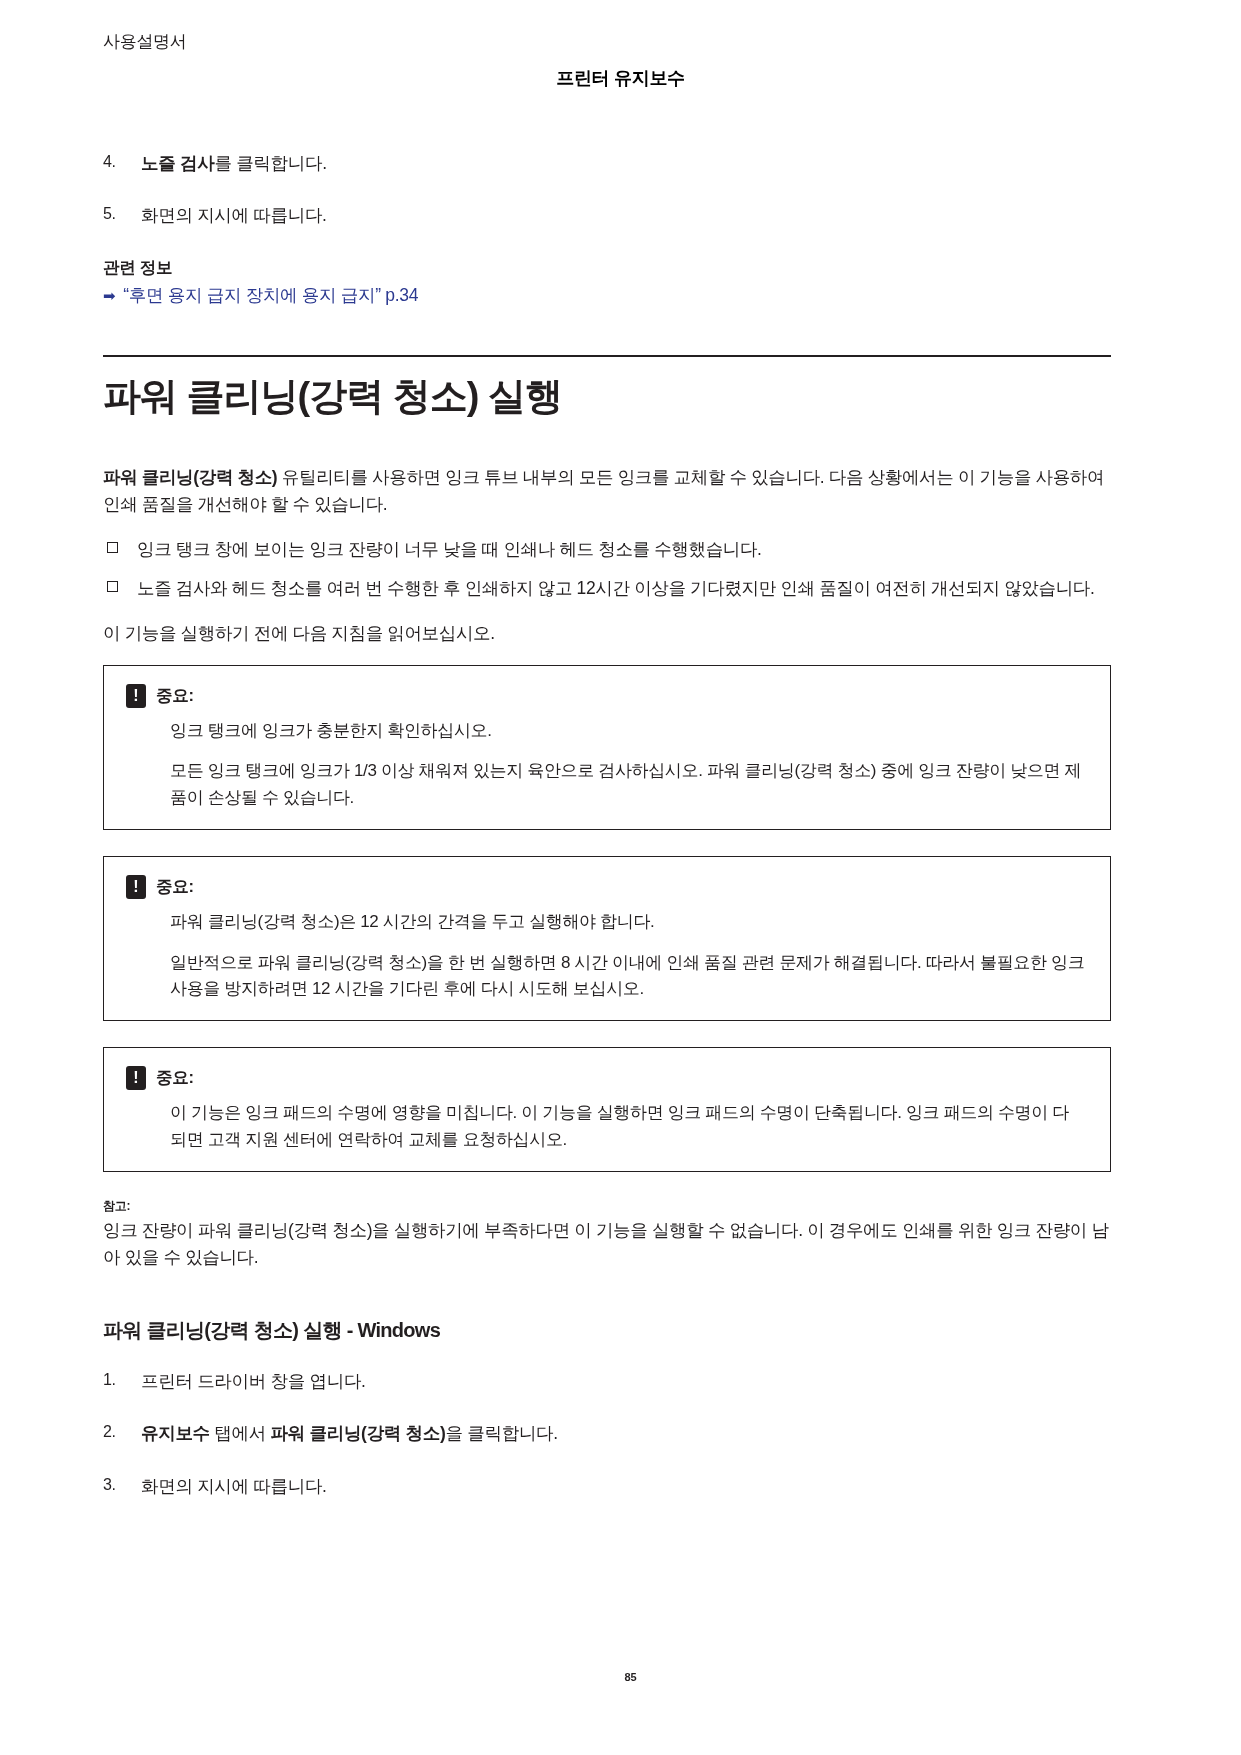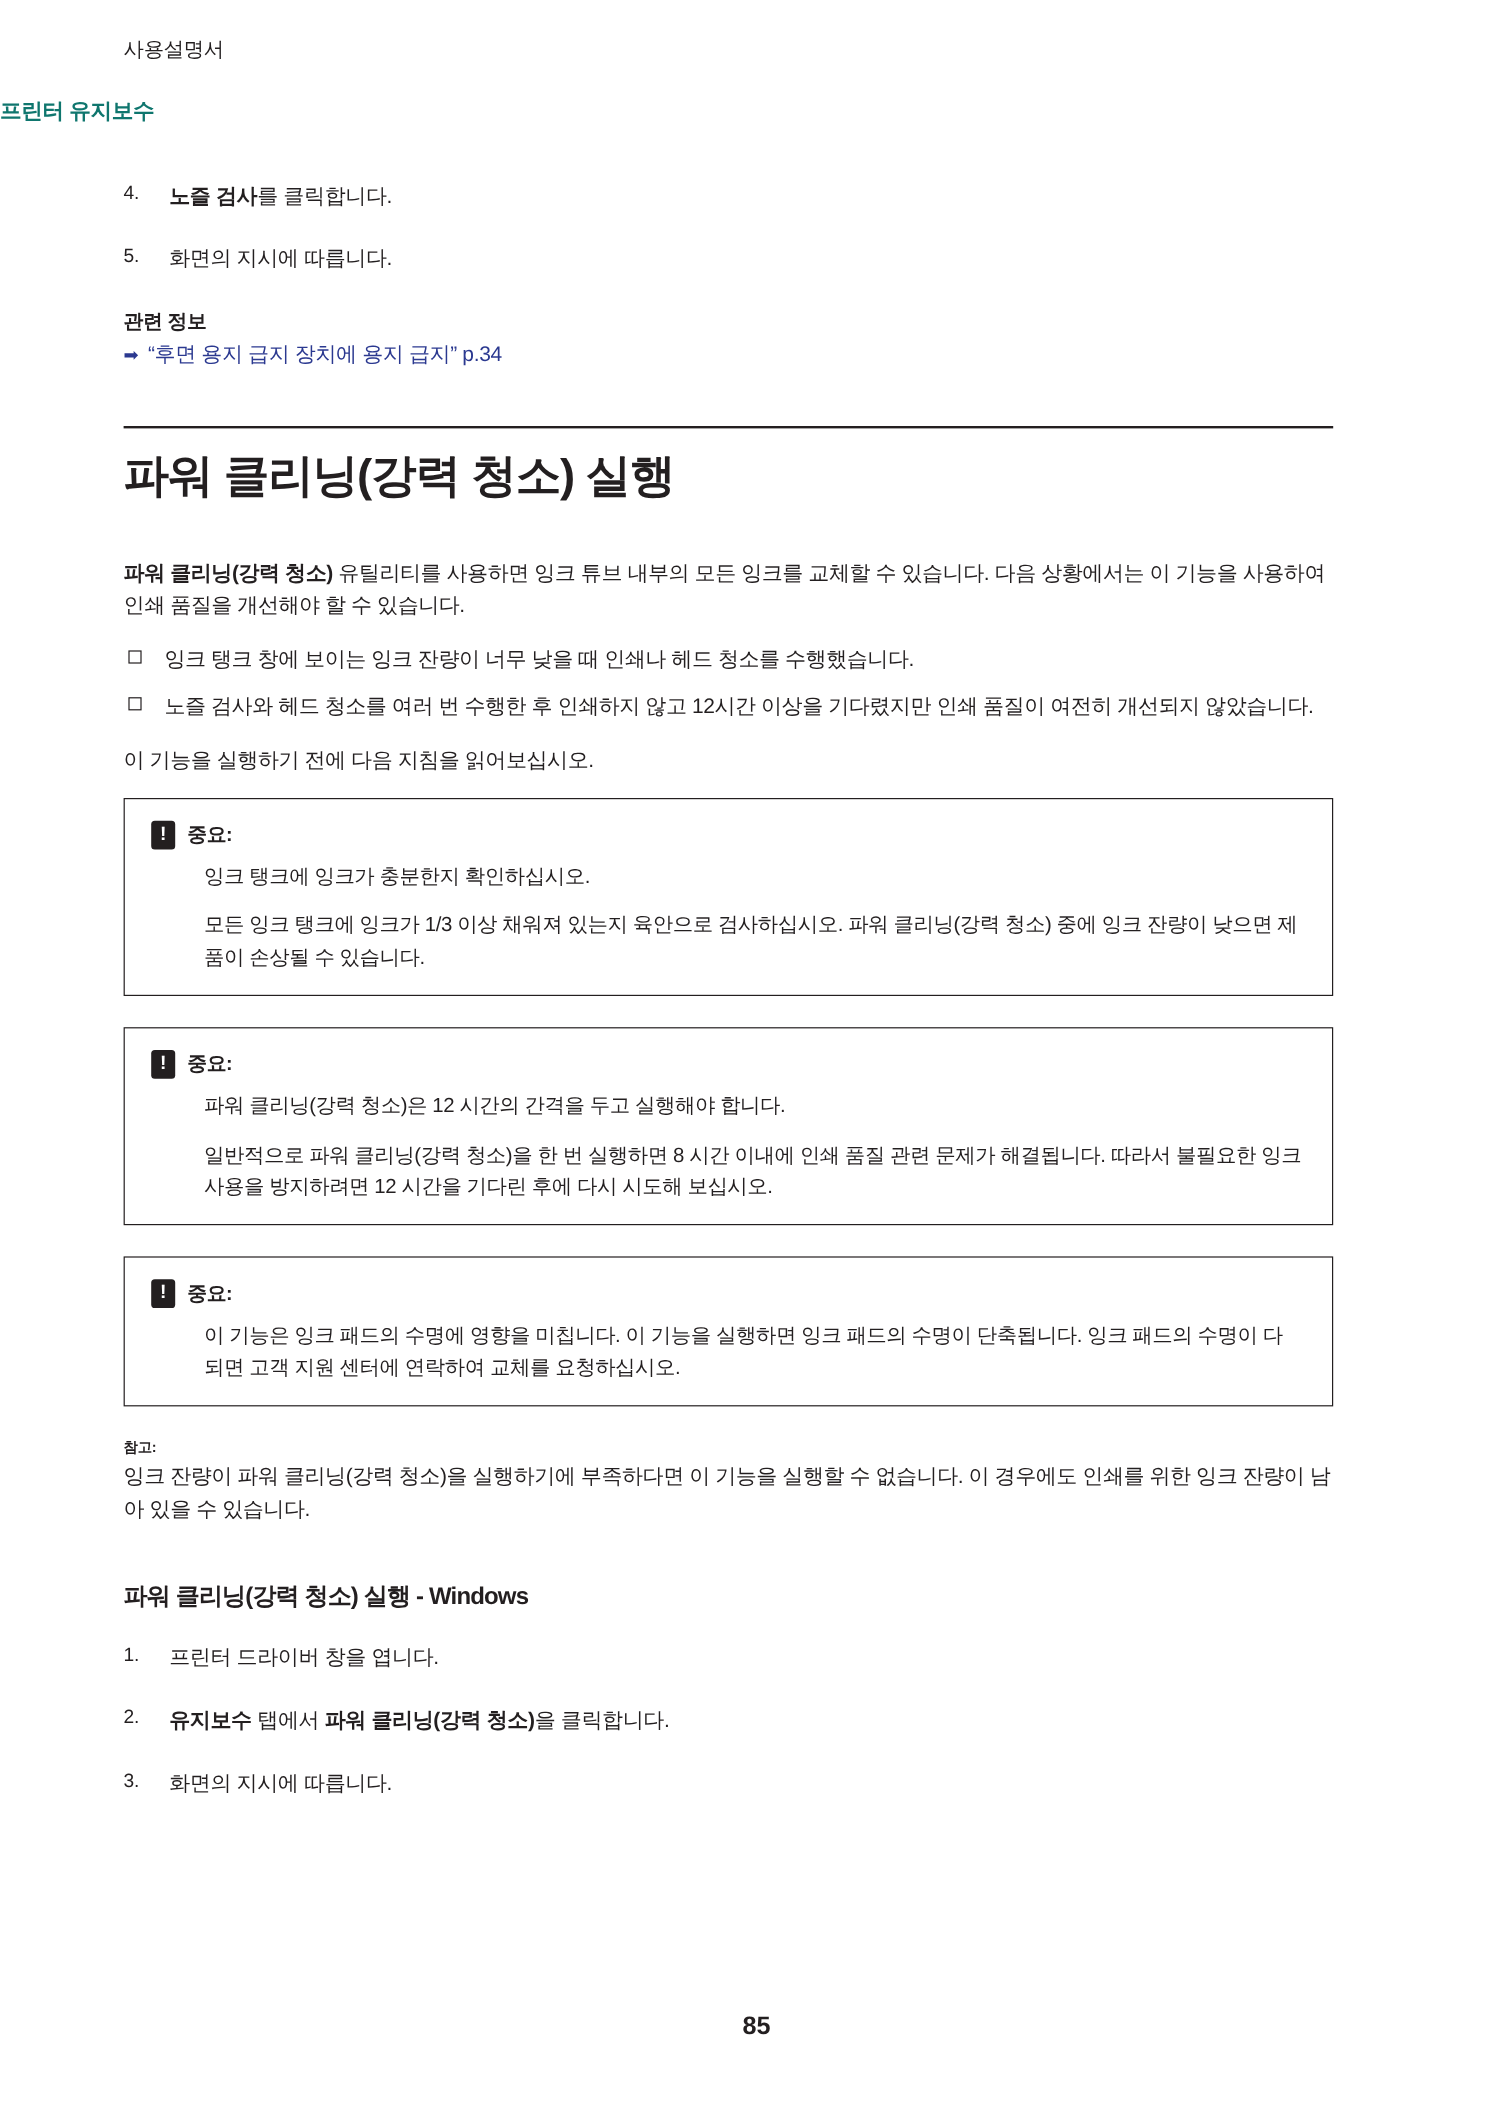--- a/index.html
+++ b/index.html
@@ -34,12 +34,12 @@
     position: absolute;
     left: 0;
     right: 0;
-    top: 80px;
-    text-align: left;
+    top: 66px;
+    text-align: center;
     font-size: 18px;
     font-weight: bold;
     letter-spacing: -0.3px;
-    color: #0f766e;
+    color: #000000;
   }
   .content {
     position: absolute;

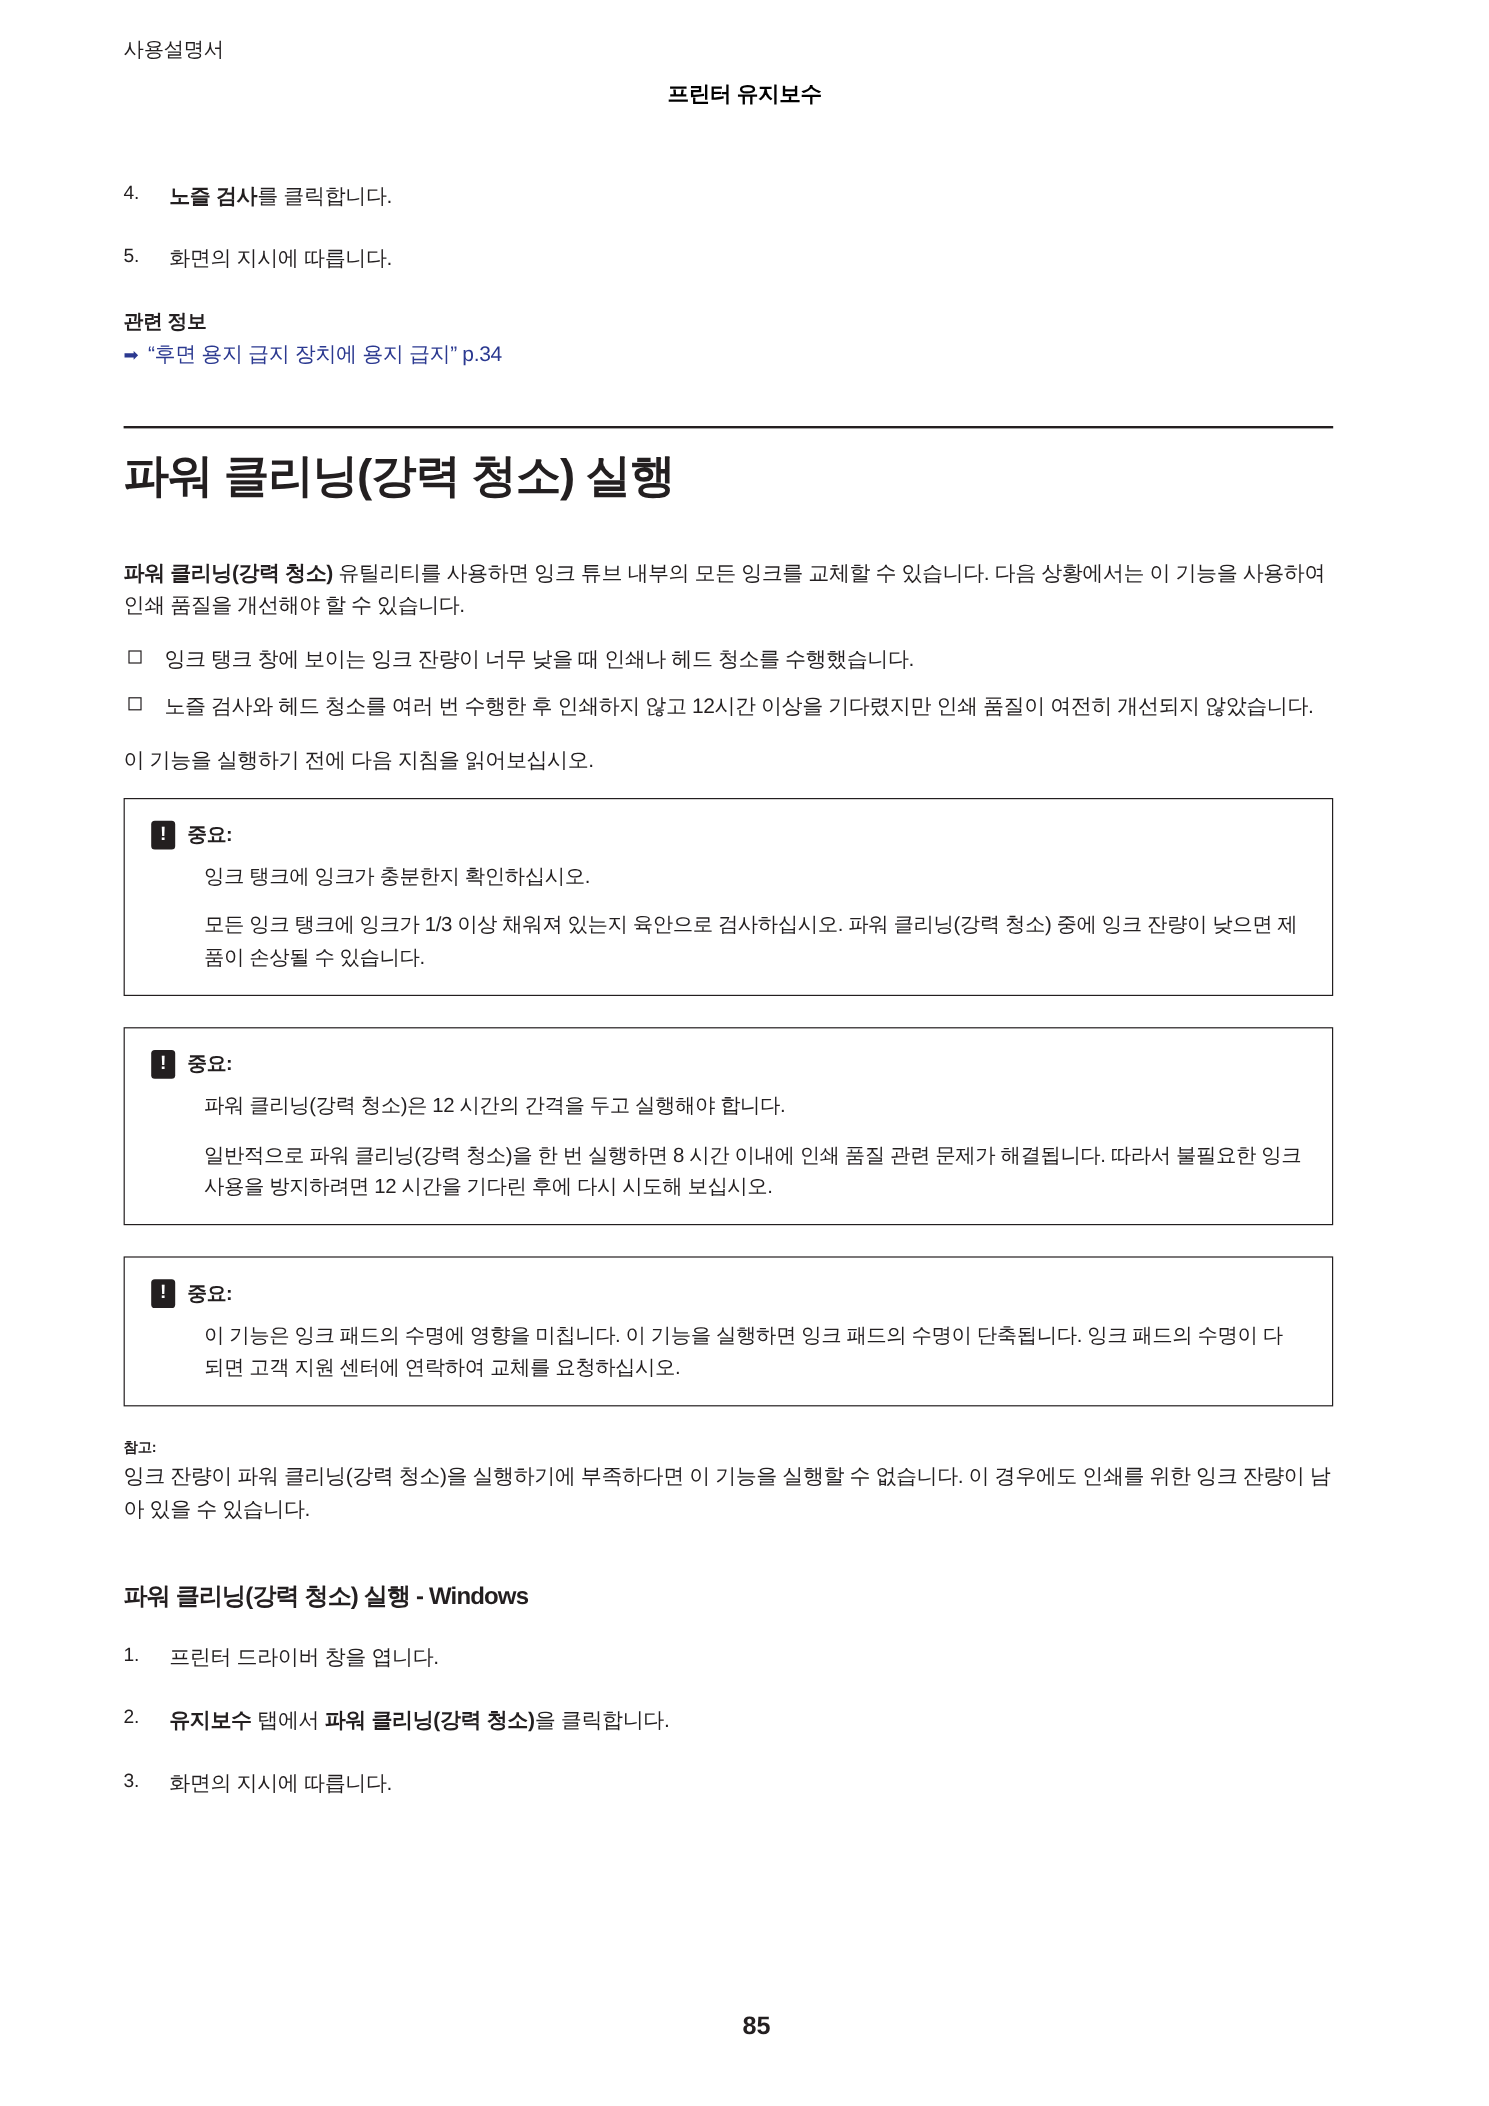--- a/index.html
+++ b/index.html
@@ -188,9 +188,9 @@
     position: absolute;
     left: 0;
     right: 0;
-    bottom: 54px;
-    text-align: center;
-    font-size: 21px;
+    bottom: 72px;
+    text-align: center;
+    font-size: 11px;
     font-weight: bold;
     margin-left: 20px;
   }

